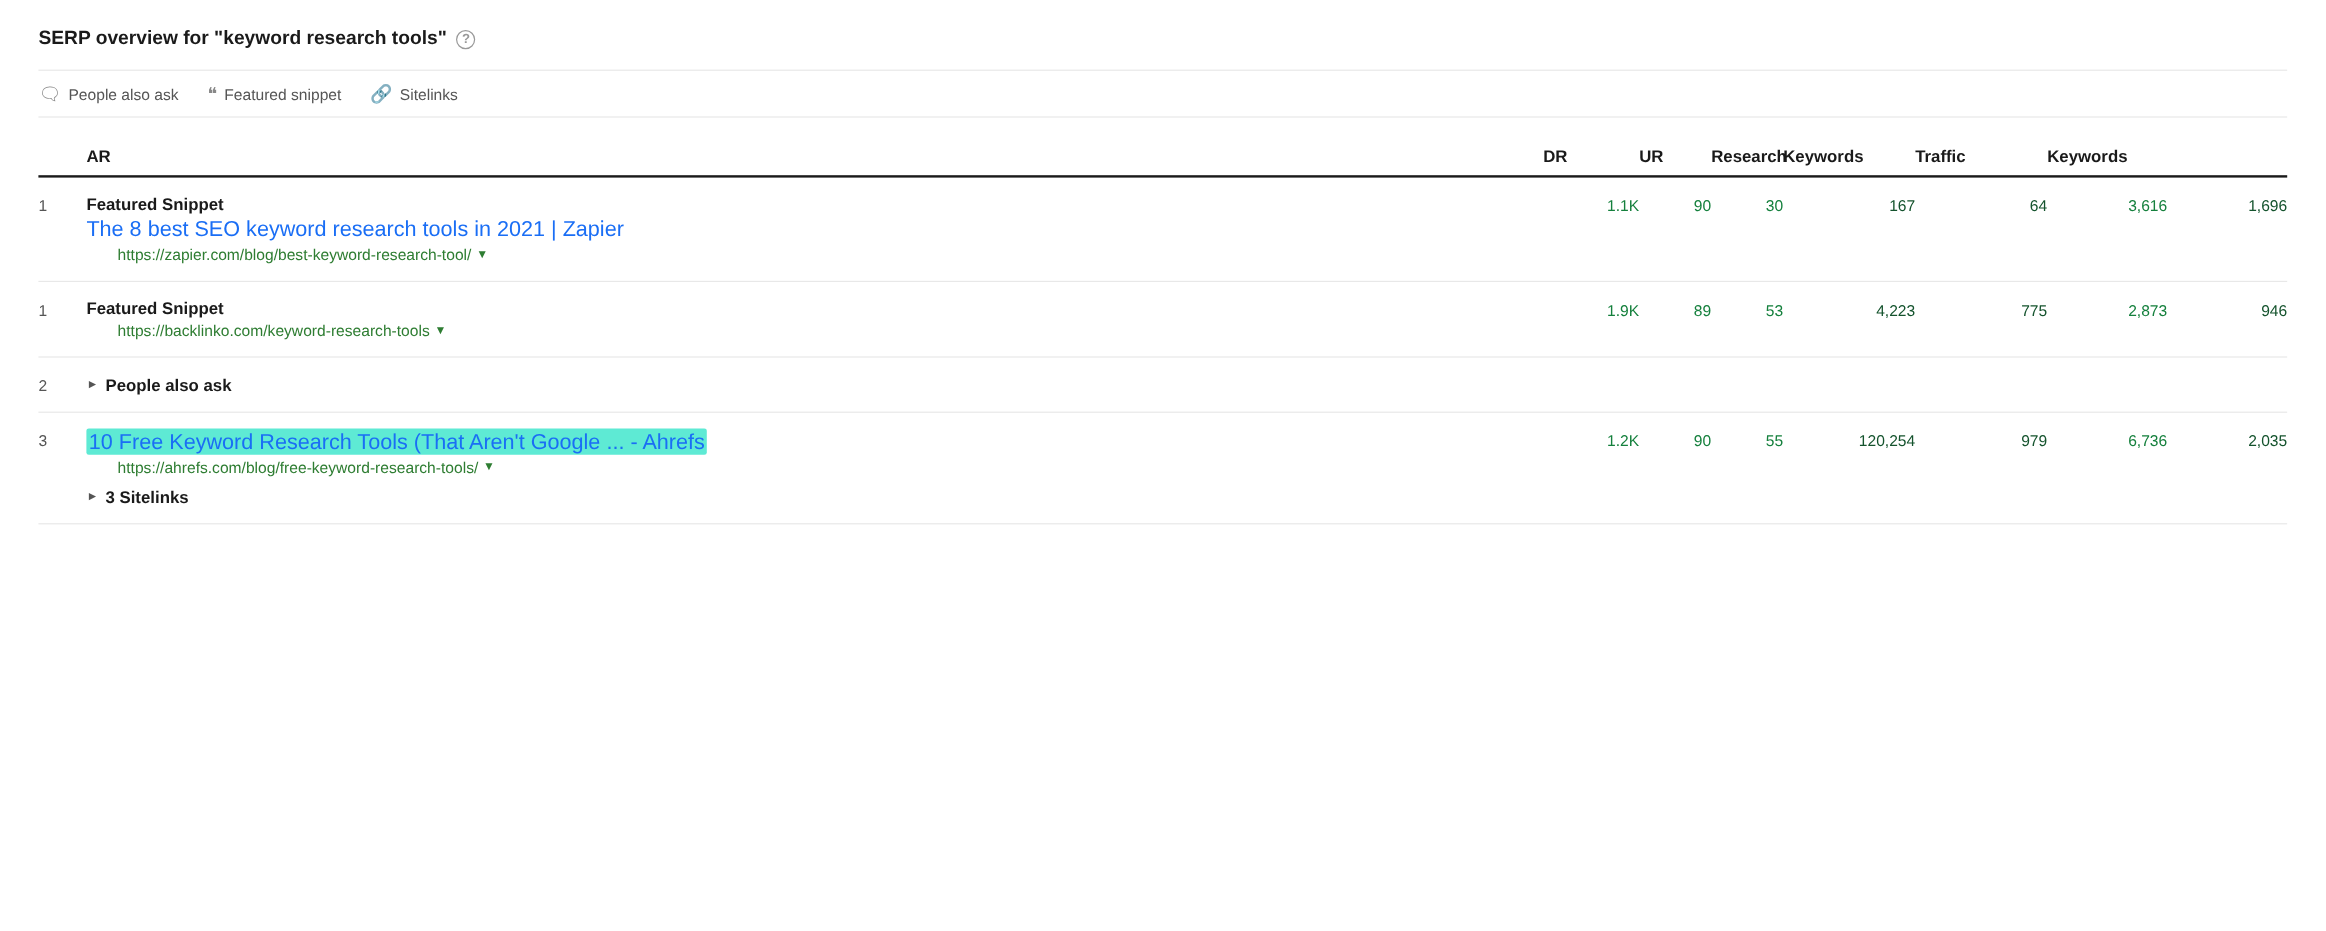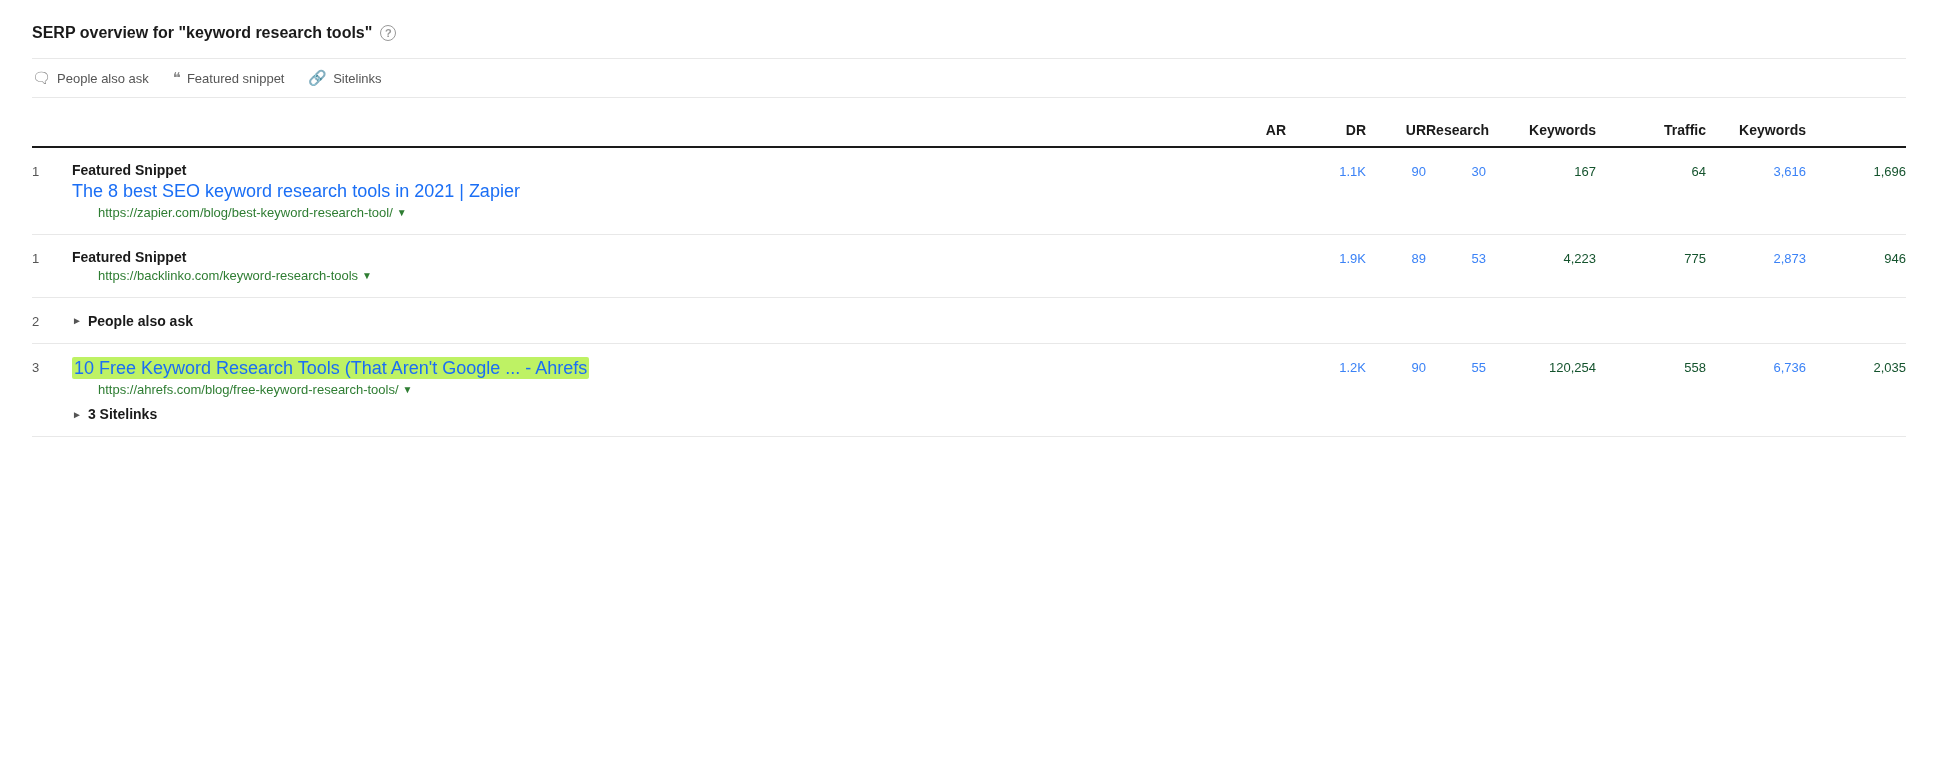--- a/index.html
+++ b/index.html
@@ -74,7 +74,6 @@
     }
 
     .table-header .col-right {
-      text-align: right;
     }
 
     .table-row {

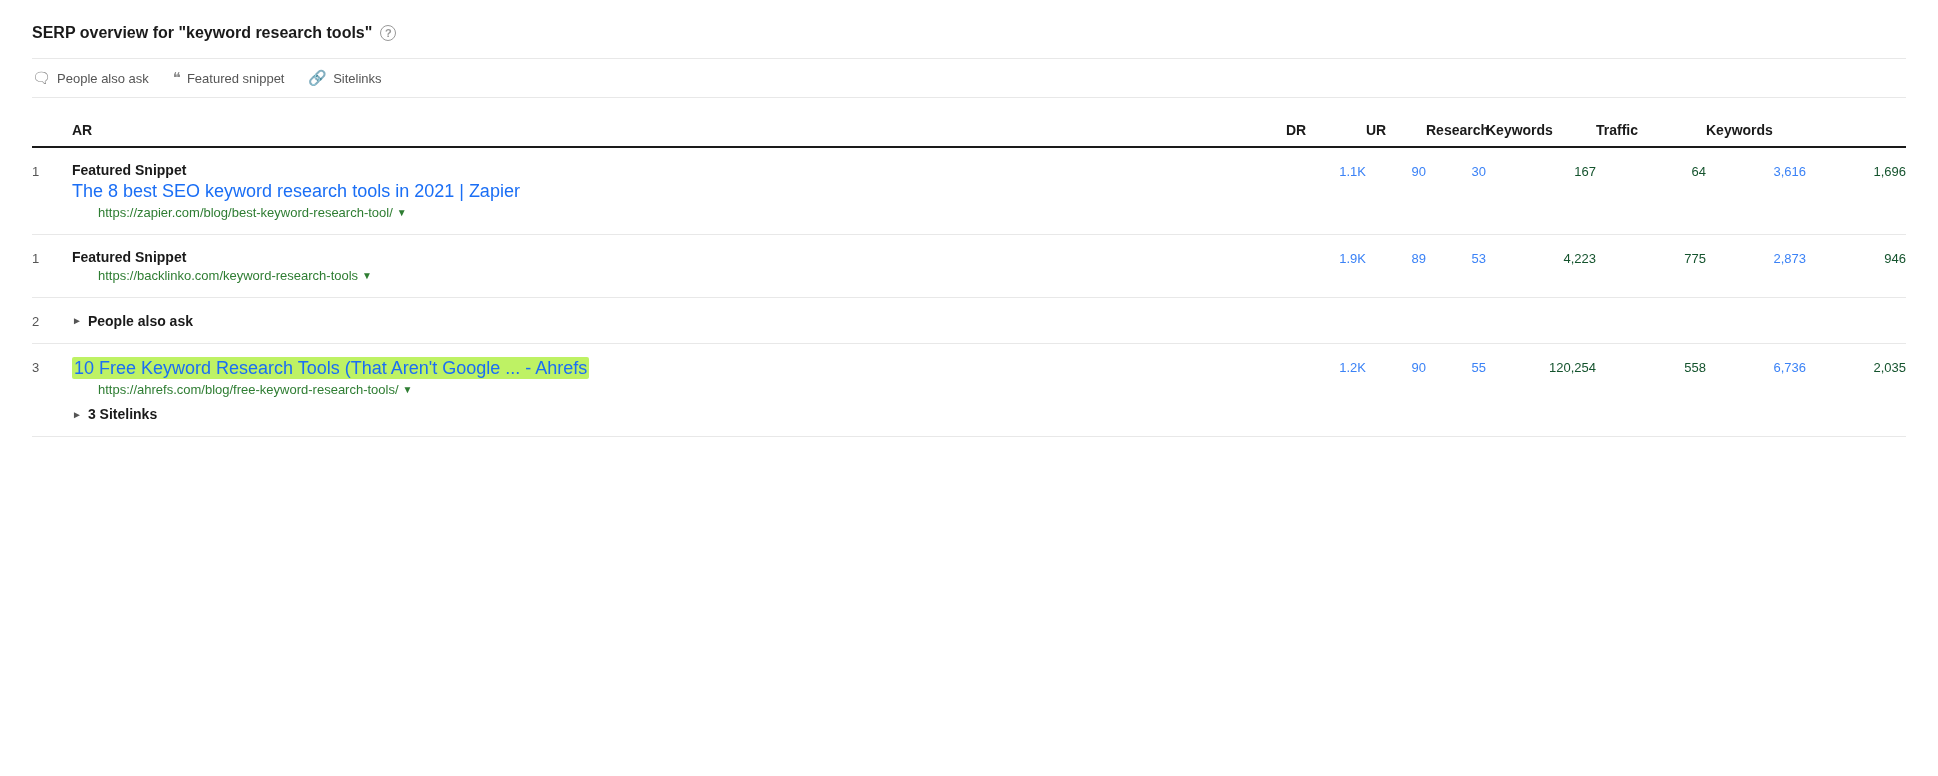--- a/index.html
+++ b/index.html
@@ -127,7 +127,7 @@
     .col-val {
       text-align: right;
       font-size: 13px;
-      color: #3b82f6;
+      color: #15803d;
       padding-top: 2px;
     }
 

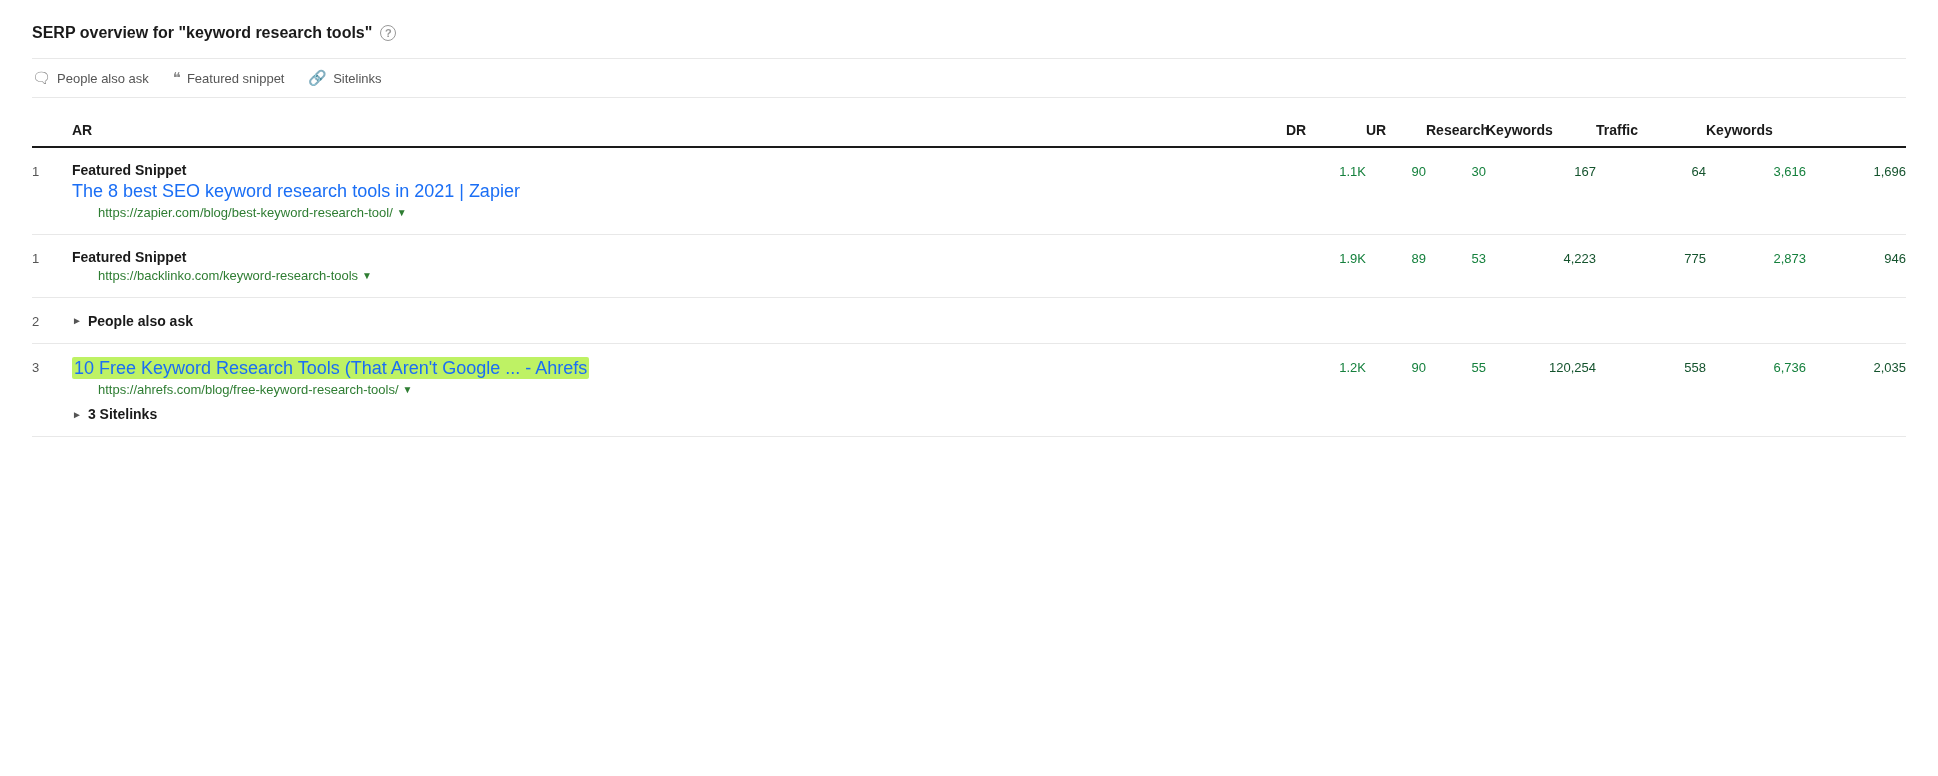--- a/index.html
+++ b/index.html
@@ -157,7 +157,7 @@
     }
 
     .highlighted-title {
-      background-color: #bef264;
+      background-color: #5eead4;
       padding: 1px 2px;
       border-radius: 2px;
     }

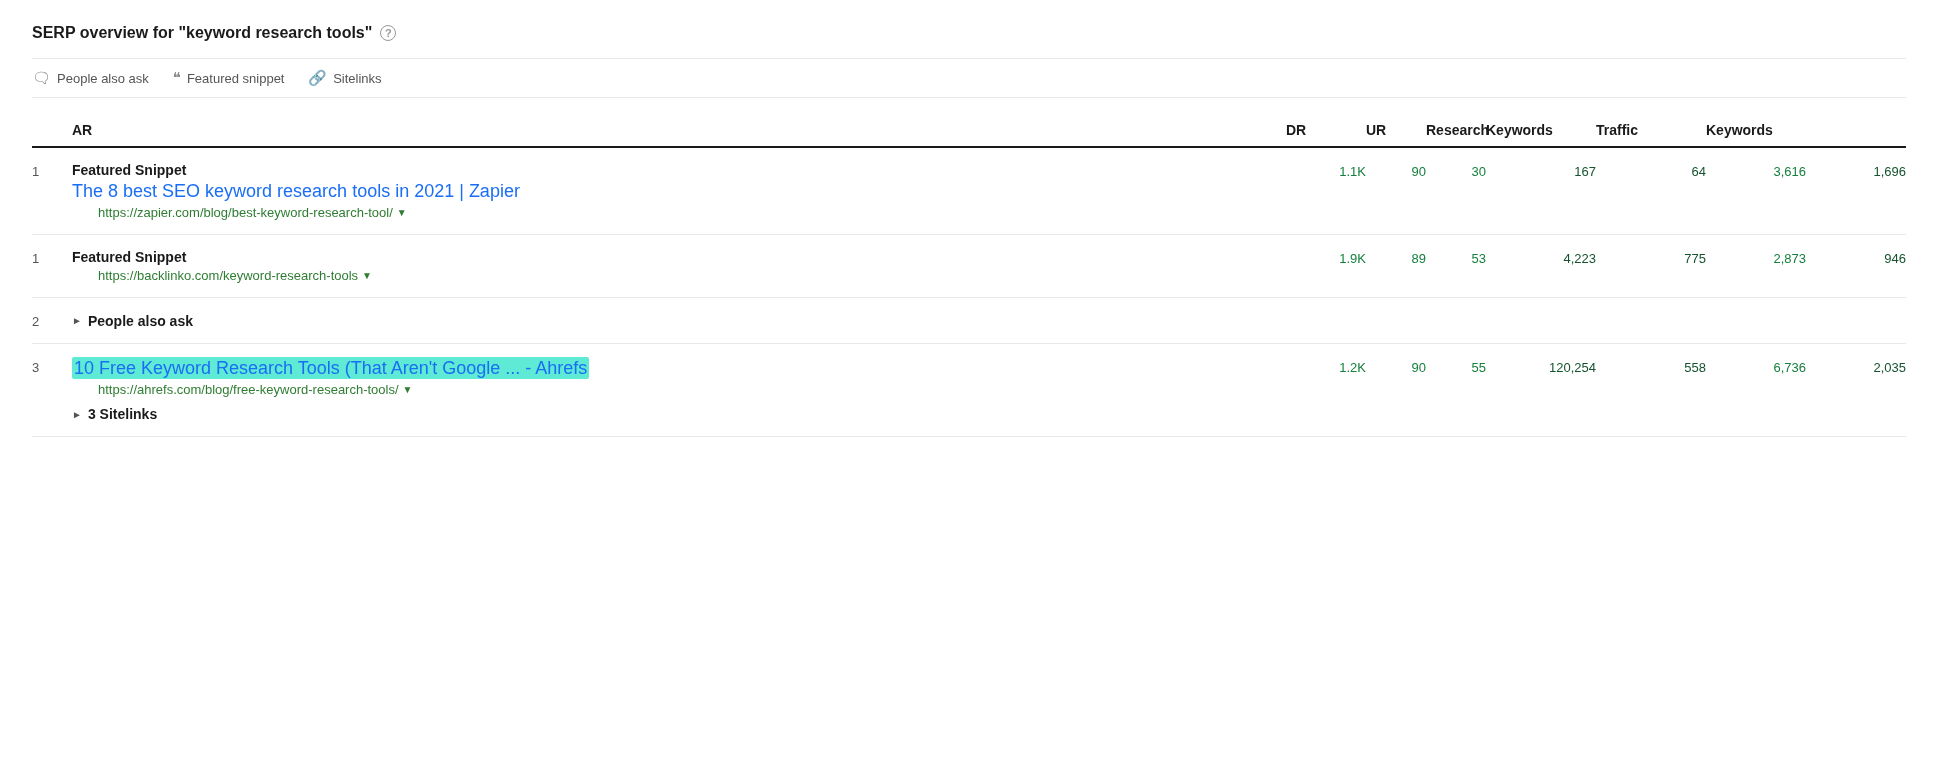--- a/index.html
+++ b/index.html
@@ -272,7 +272,7 @@
     <div class="col-val">90</div>
     <div class="col-val">55</div>
     <div class="col-val blue">120,254</div>
-    <div class="col-val blue">558</div>
+    <div class="col-val blue">979</div>
     <div class="col-val">6,736</div>
     <div class="col-val blue">2,035</div>
   </div>

